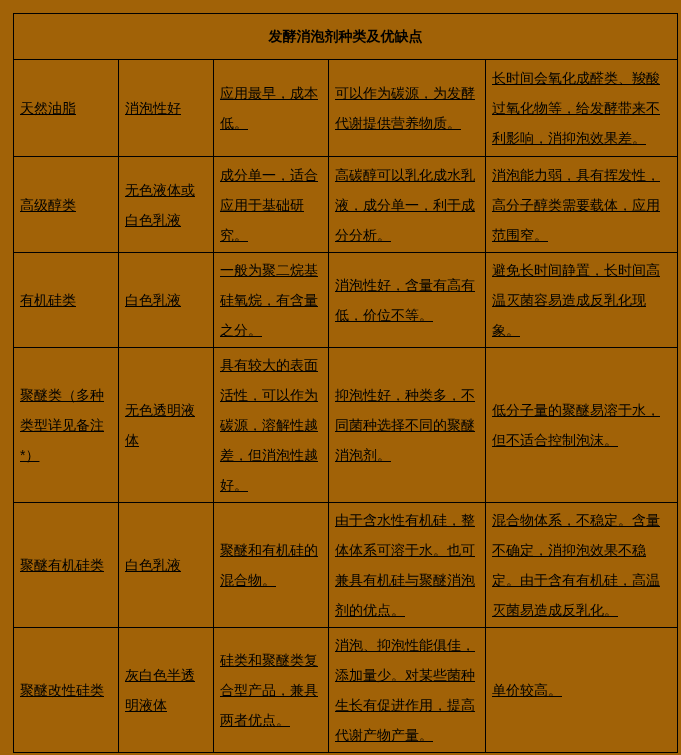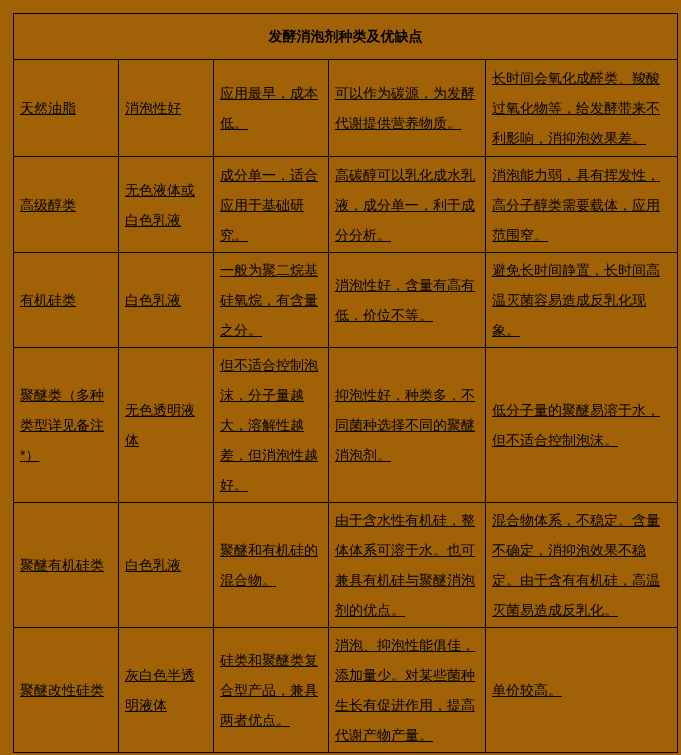--- a/index.html
+++ b/index.html
@@ -93,7 +93,7 @@
       <tr class="body-row row-h123">
         <td>聚醚类（多种类型详见备注*）</td>
         <td>无色透明液体</td>
-        <td>但不适合控制泡沫，分子量越大，溶解性越差，但消泡性越好。</td>
+        <td>具有较大的表面活性，可以作为碳源，溶解性越差，但消泡性越好。</td>
         <td>抑泡性好，种类多，不同菌种选择不同的聚醚消泡剂。</td>
         <td>低分子量的聚醚易溶于水，但不适合控制泡沫。</td>
       </tr>

